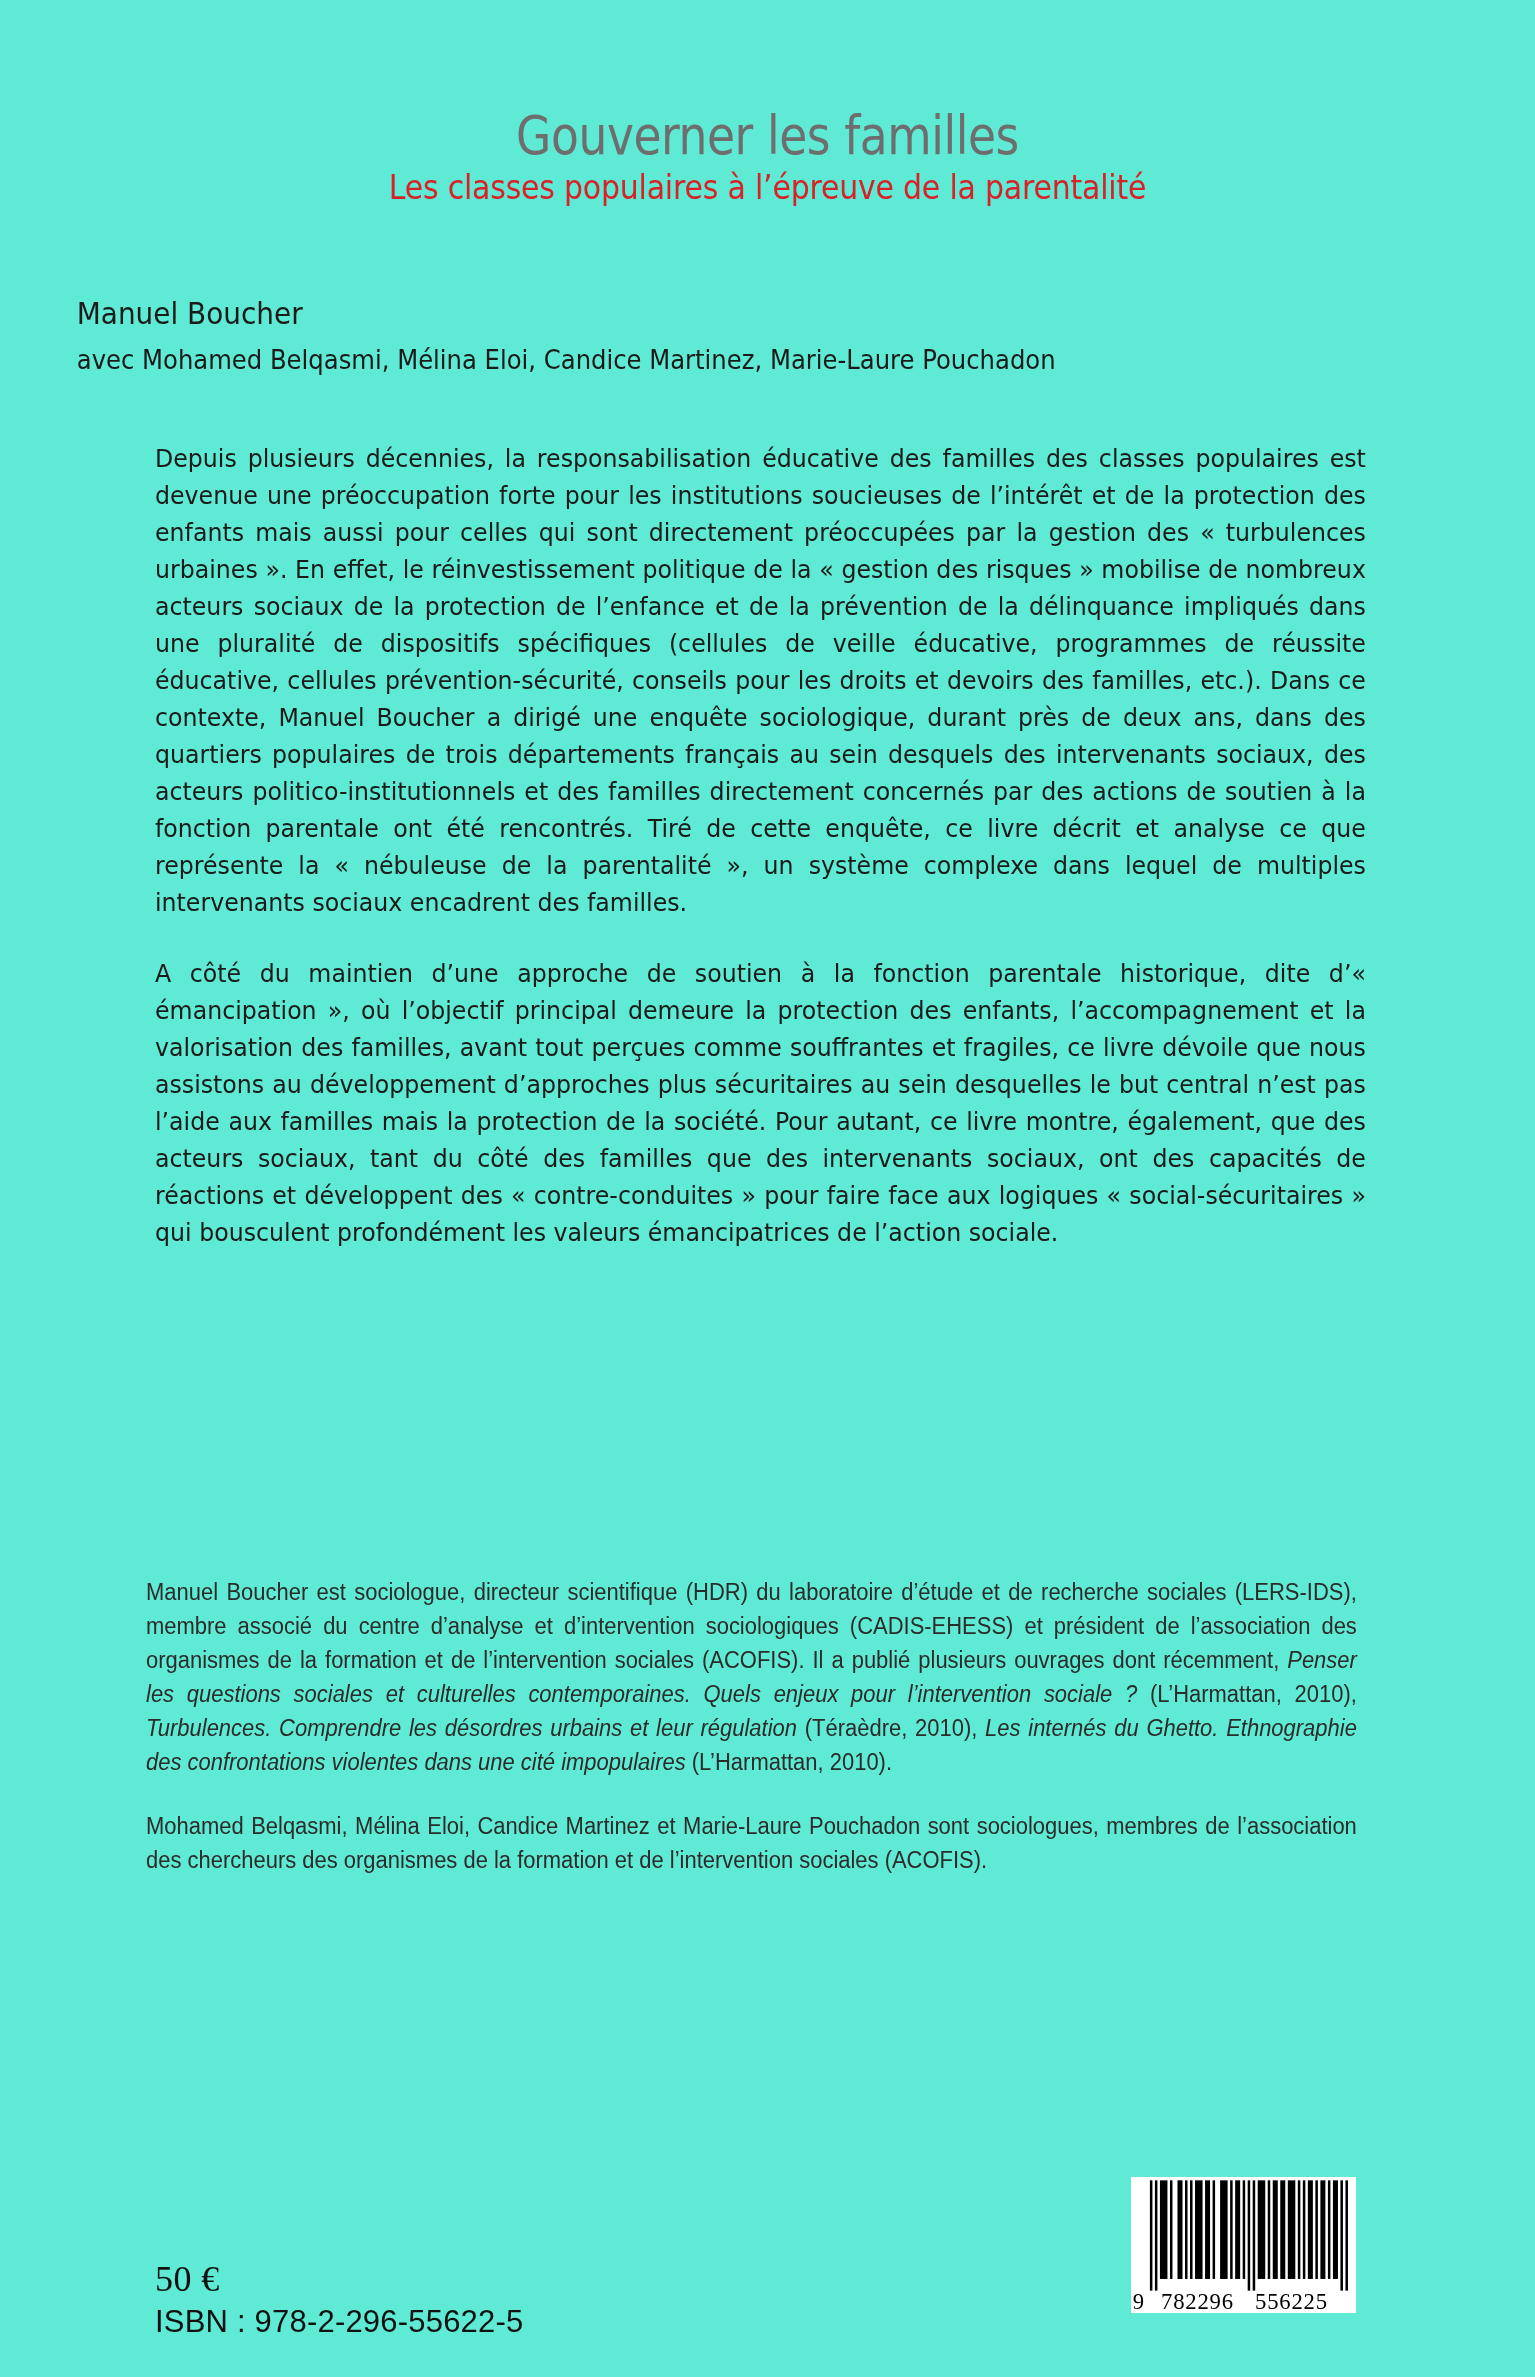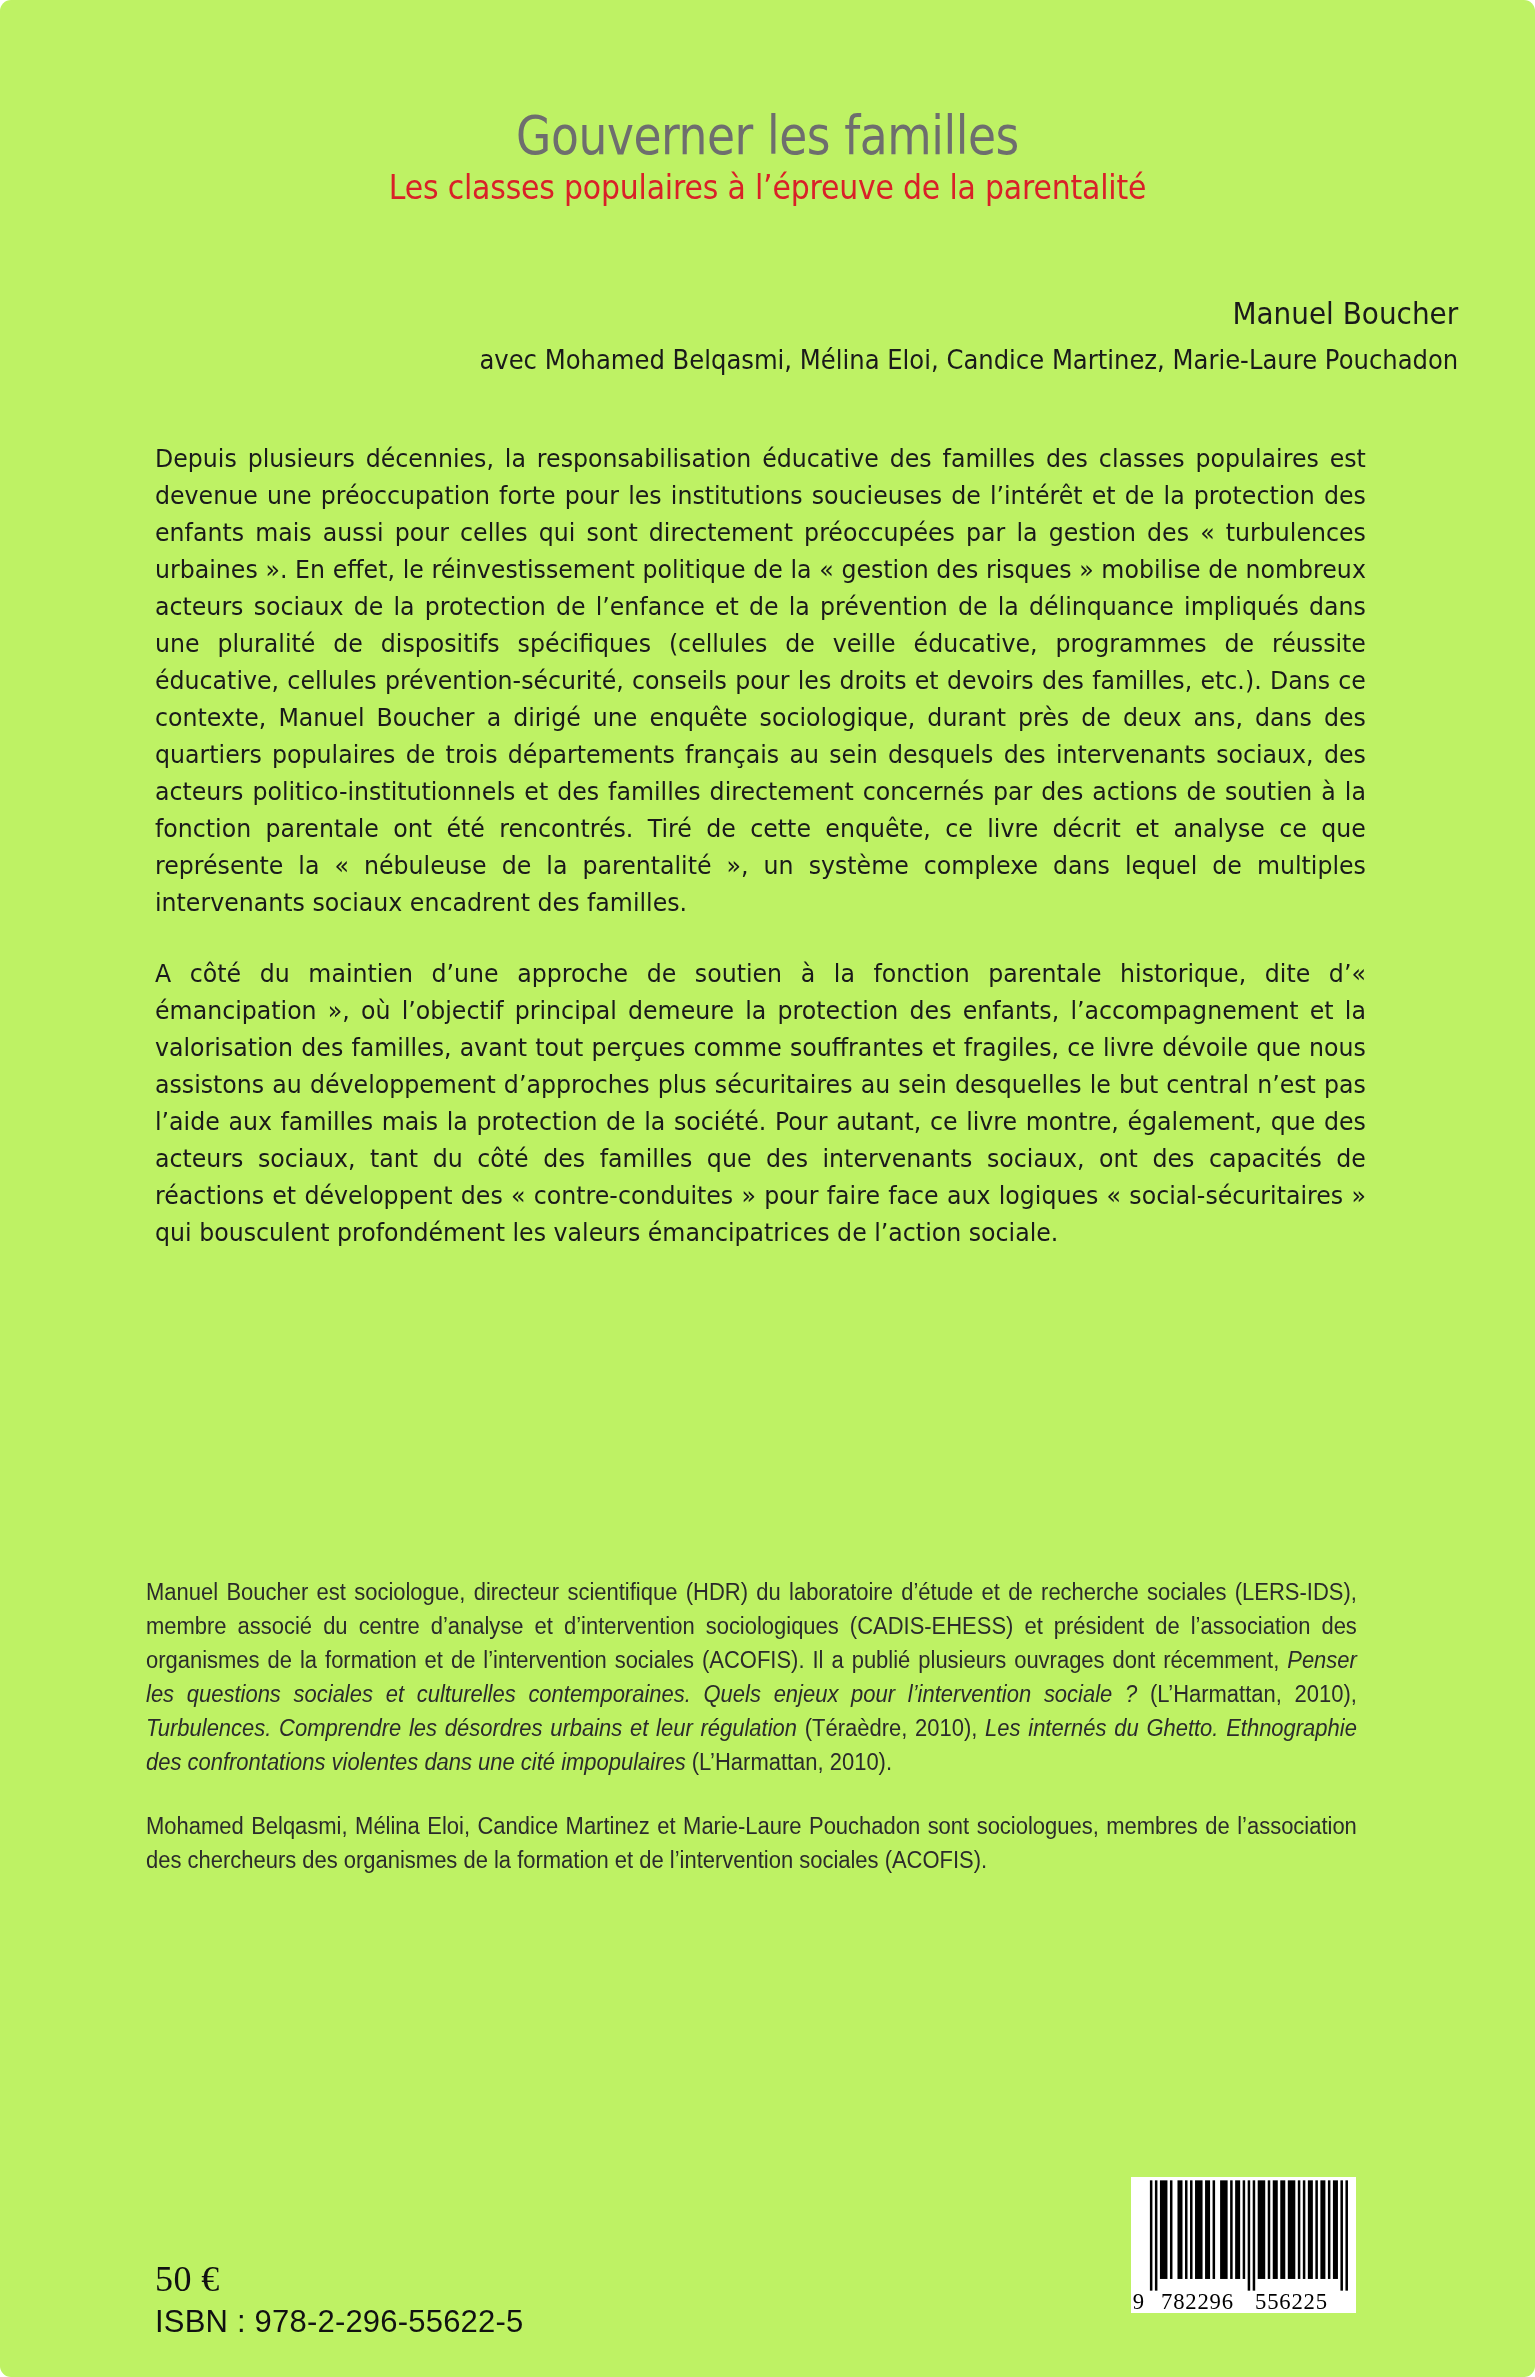--- a/index.html
+++ b/index.html
@@ -19,8 +19,7 @@
   .page {
     position: absolute;
     inset: 0;
-    background: #bef264;
-    border-radius: 11px;
+    background: #5eead4;
   }
 
   

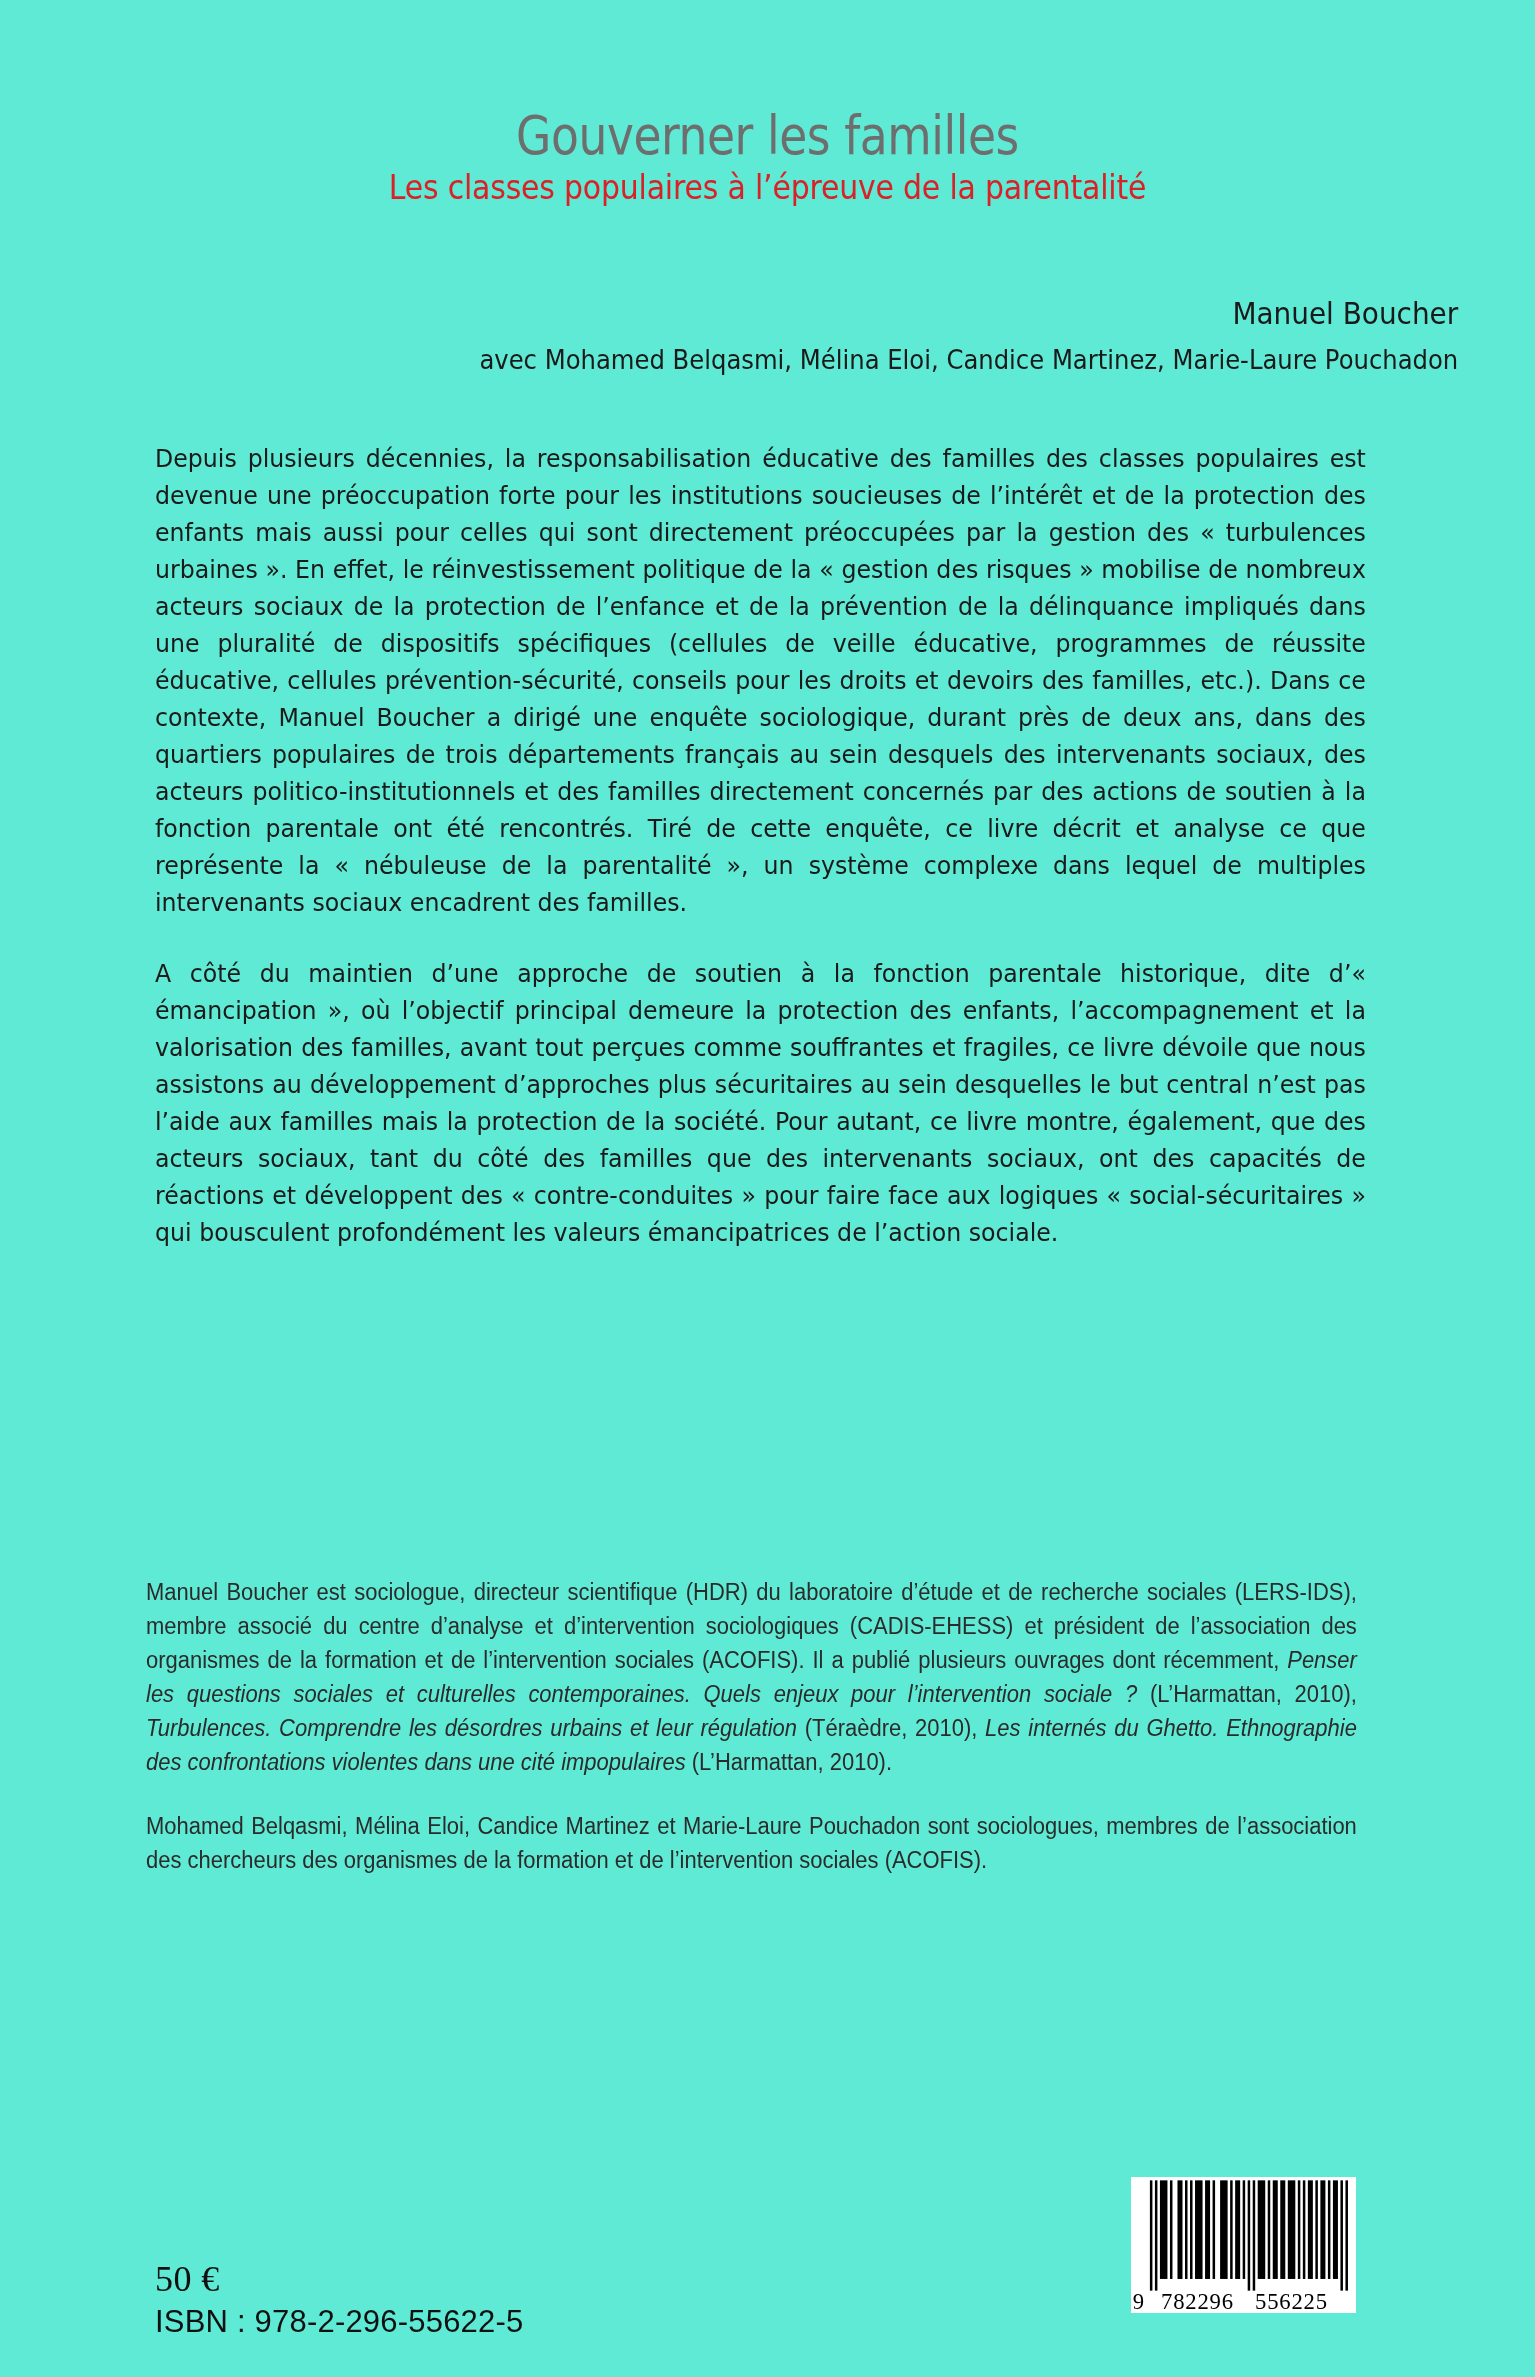--- a/index.html
+++ b/index.html
@@ -60,7 +60,7 @@
     left: 0;
     right: 0;
     top: 295px;
-    text-align: right;
+    text-align: left;
   }
   .author-main {
     font-family: "DejaVu Sans", sans-serif;

